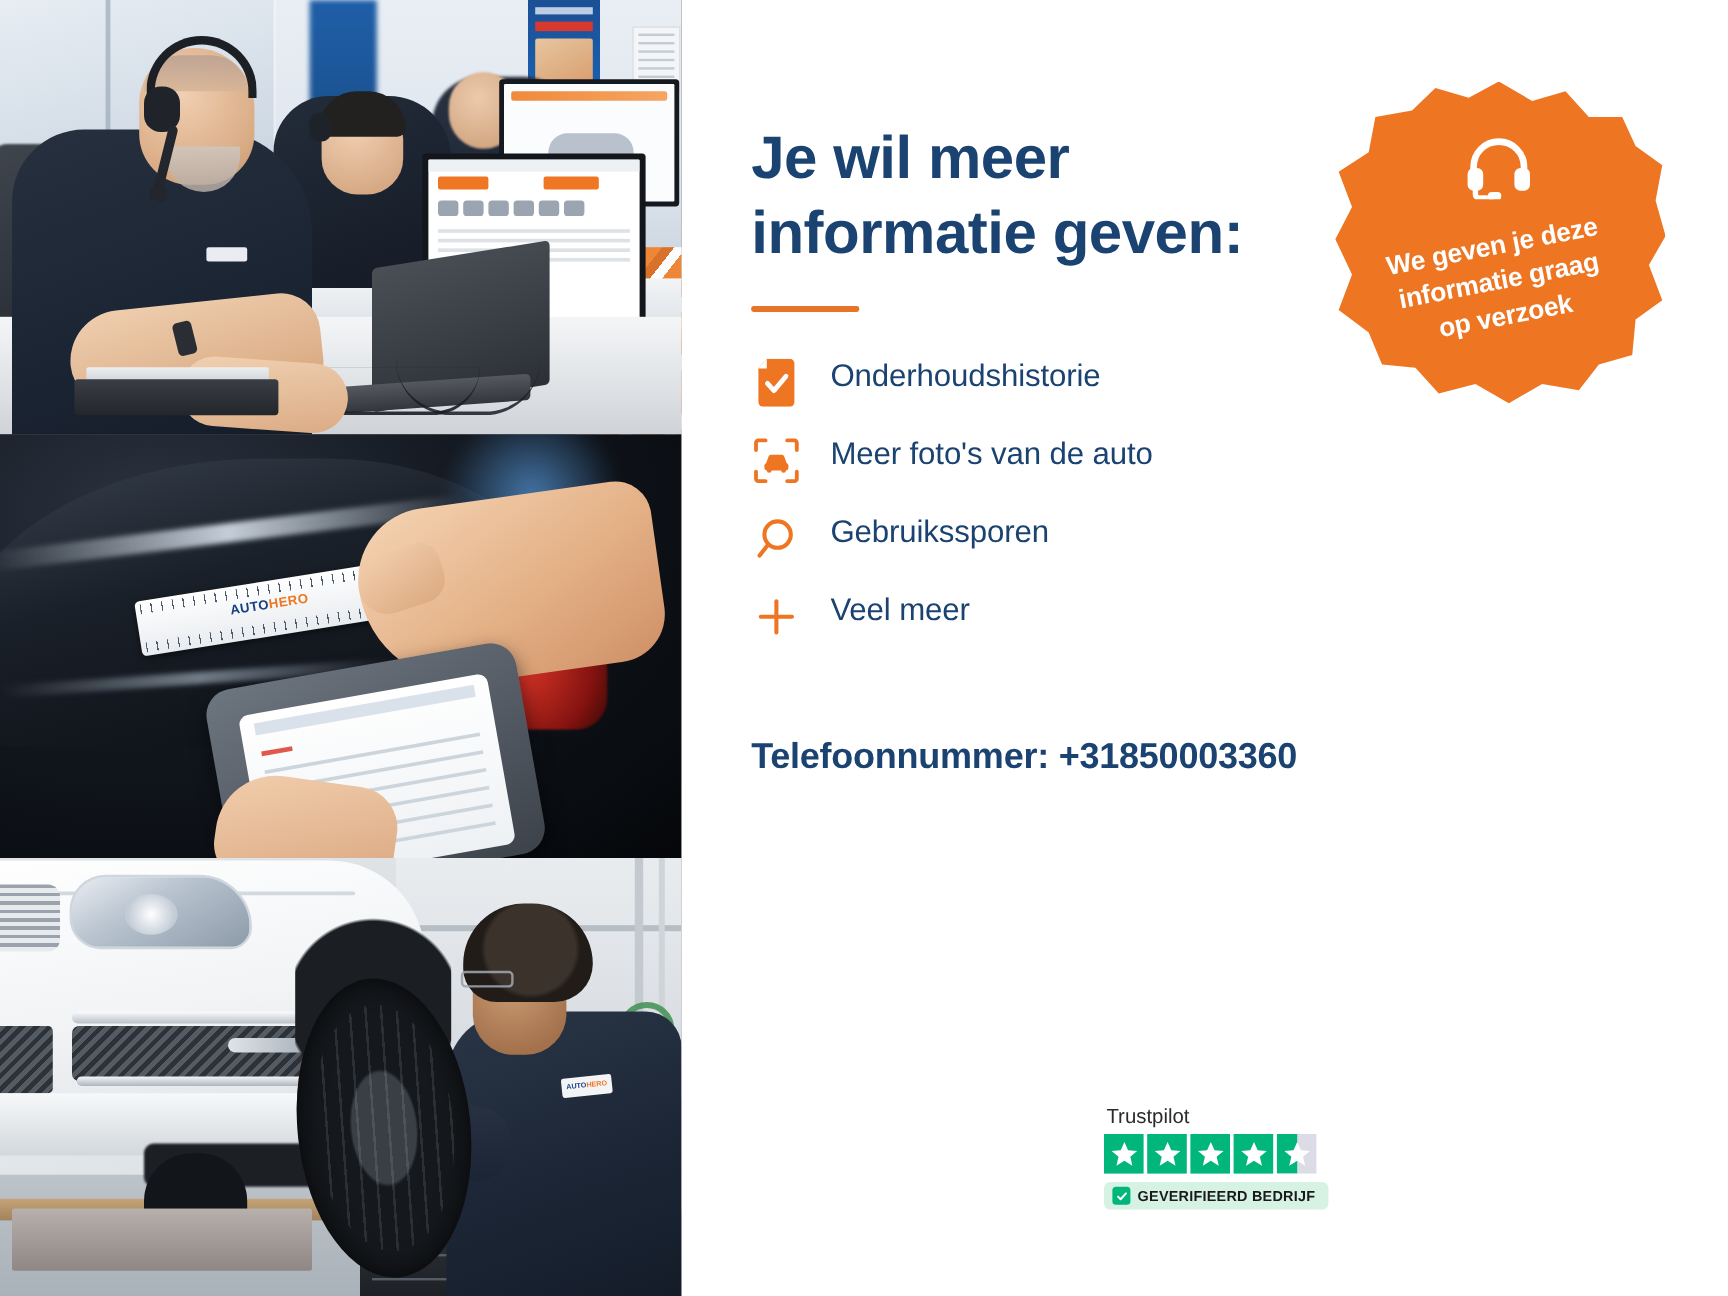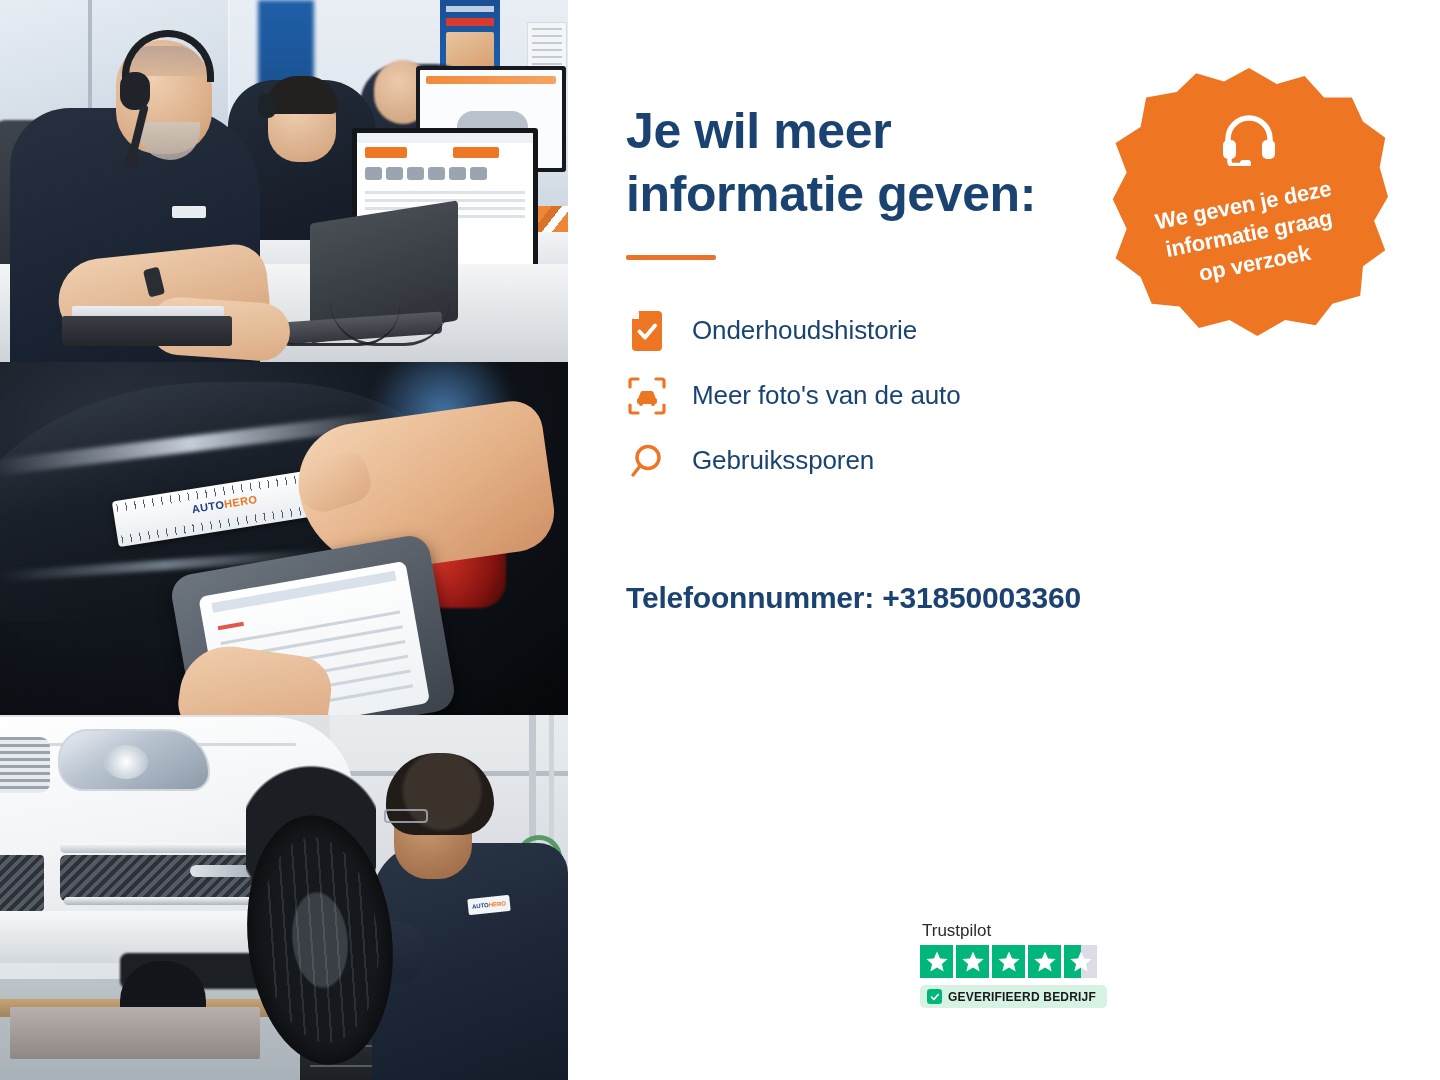--- a/index.html
+++ b/index.html
@@ -470,7 +470,7 @@
   }
   .feature {
     display: flex;
-    align-items: center;
+    align-items: flex-start;
     gap: 24px;
     min-height: 65px;
   }

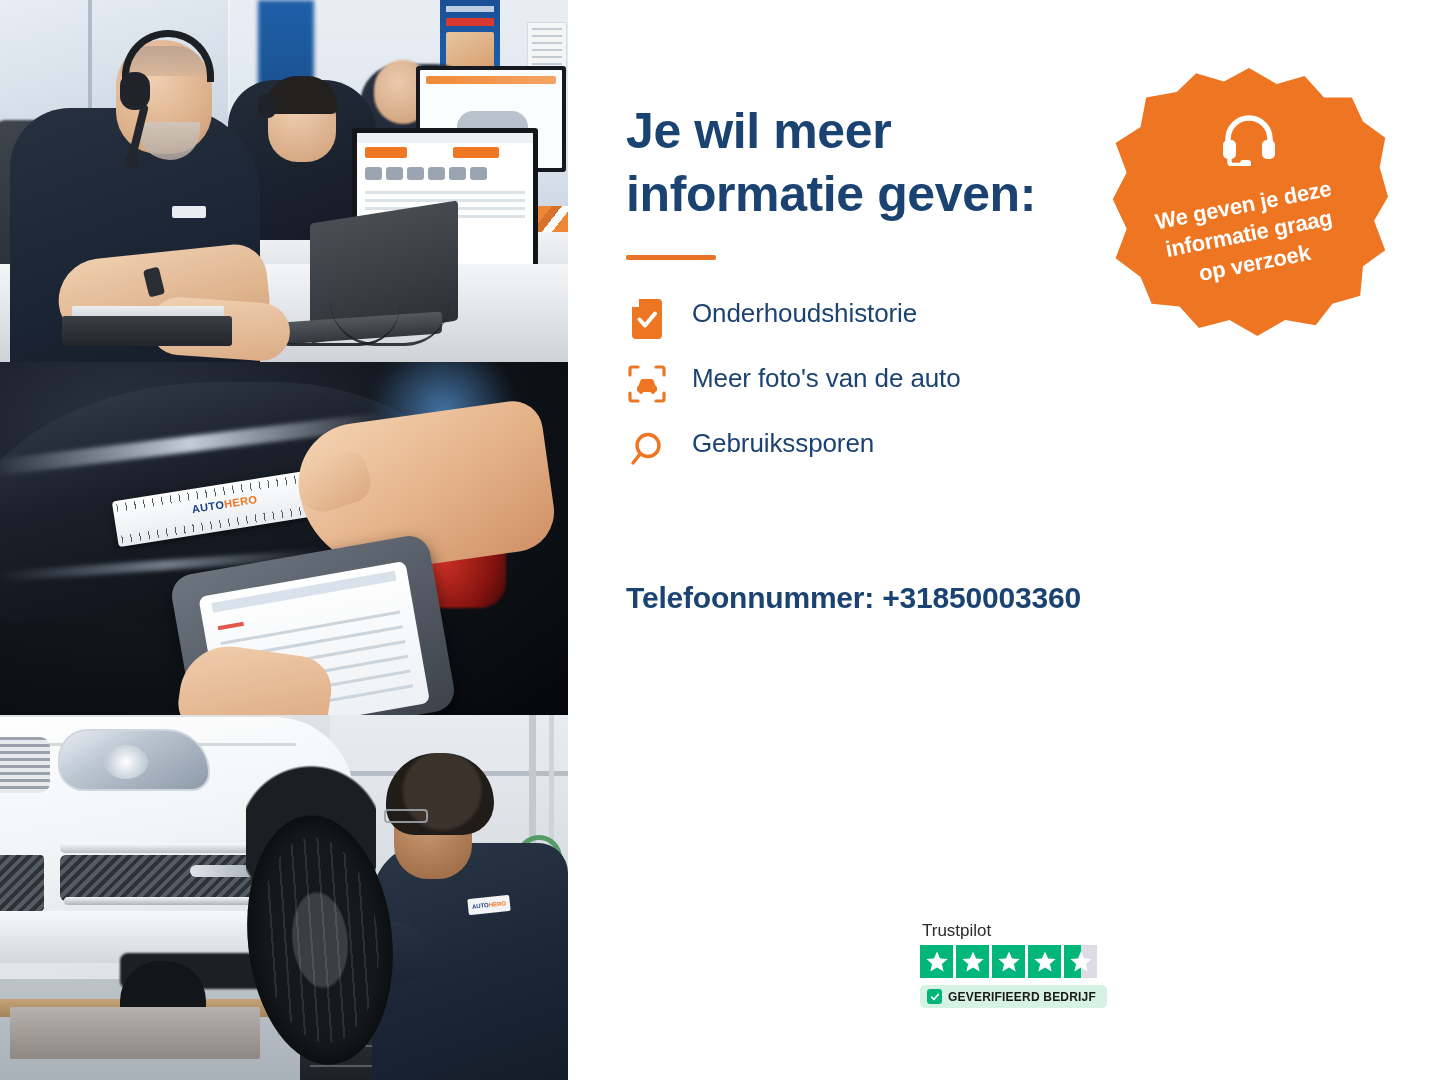--- a/index.html
+++ b/index.html
@@ -825,6 +825,17 @@
         <span class="flabel">Gebruikssporen</span>
       </li>
 
+      <li class="feature">
+        <span class="ficon">
+          <svg width="36" height="36" viewBox="0 0 36 36">
+            <g stroke="#ee7623" stroke-width="3.4" stroke-linecap="round">
+              <line x1="18" y1="5" x2="18" y2="31"></line>
+              <line x1="5" y1="18" x2="31" y2="18"></line>
+            </g>
+          </svg>
+        </span>
+        <span class="flabel">Veel meer</span>
+      </li>
     </ul>
 
     <div class="contact-block">

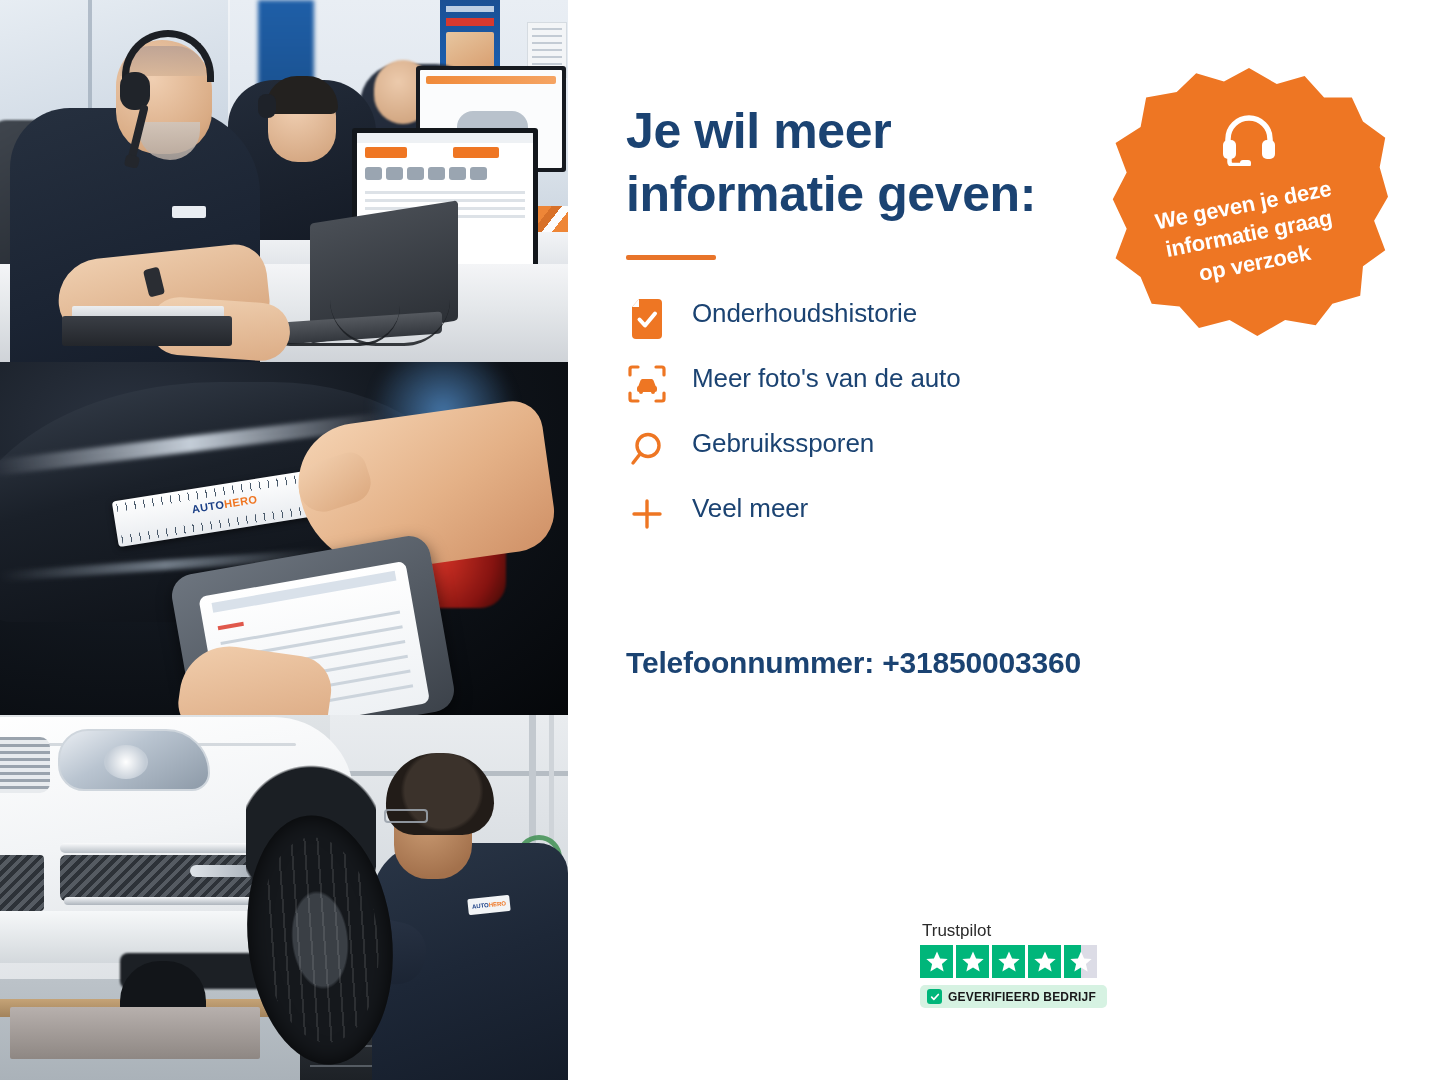--- a/index.html
+++ b/index.html
@@ -486,7 +486,7 @@
     letter-spacing: -0.1px;
   }
 
-  .contact-block { margin-top: 88px; }
+  .contact-block { margin-top: 56px; }
   .phone {
     font-size: 30px;
     font-weight: 700;

